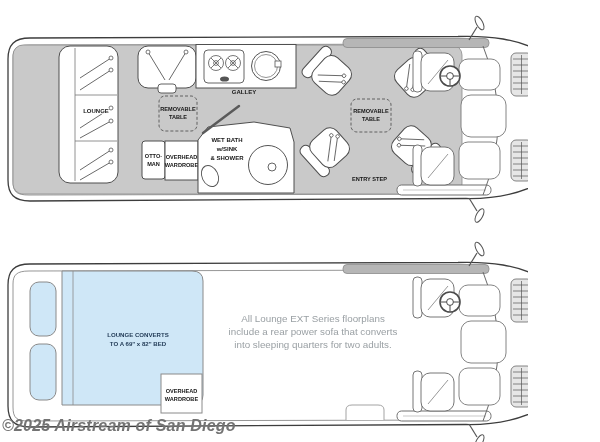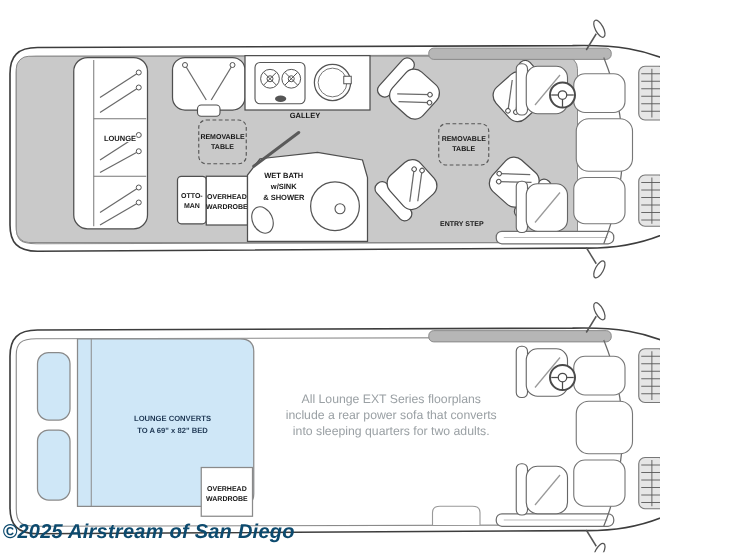--- a/index.html
+++ b/index.html
@@ -14,7 +14,7 @@
   .bedlbl{font-weight:700;font-size:6.1px;text-anchor:middle;fill:#1e3753;}
   .note{font-size:9.8px;fill:#9aa0a4;text-anchor:middle;font-weight:400;}
   .watermark{position:absolute;left:2px;top:417px;font-size:16px;font-weight:700;
-             font-style:italic;color:#0c4a6e;letter-spacing:0.2px;white-space:nowrap;}
+             font-style:italic;color:#737373;letter-spacing:0.2px;white-space:nowrap;}
 </style>
 </head>
 <body>

